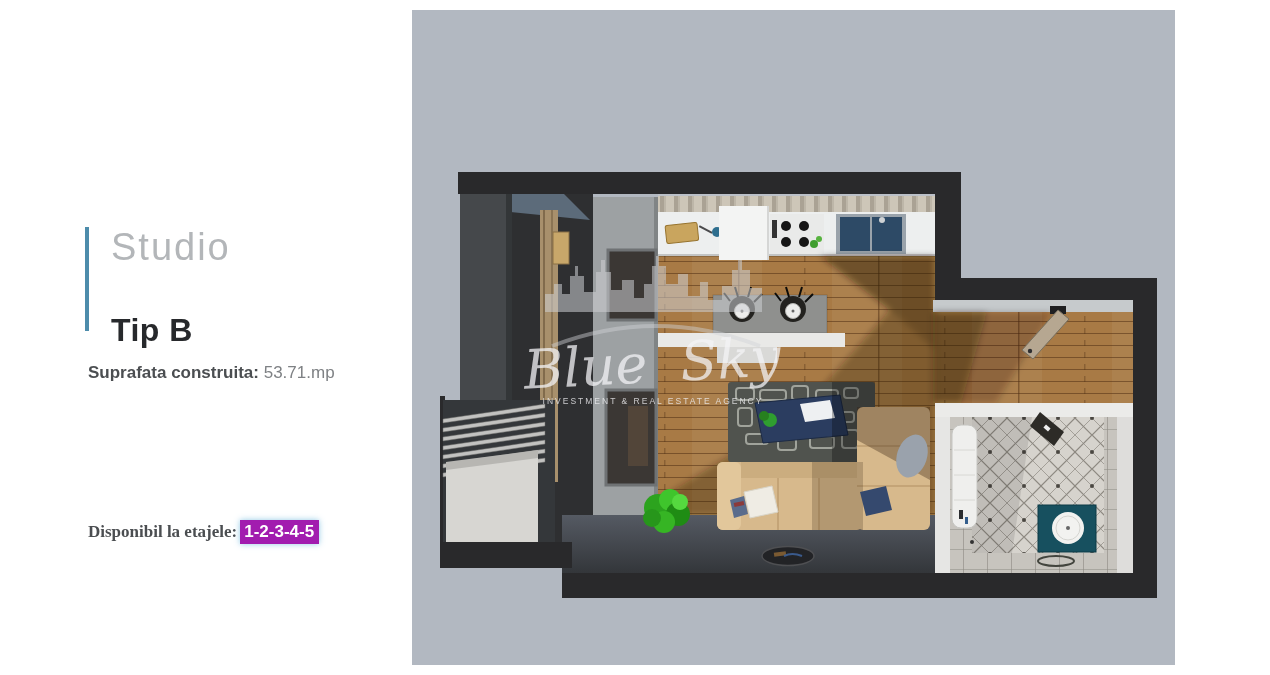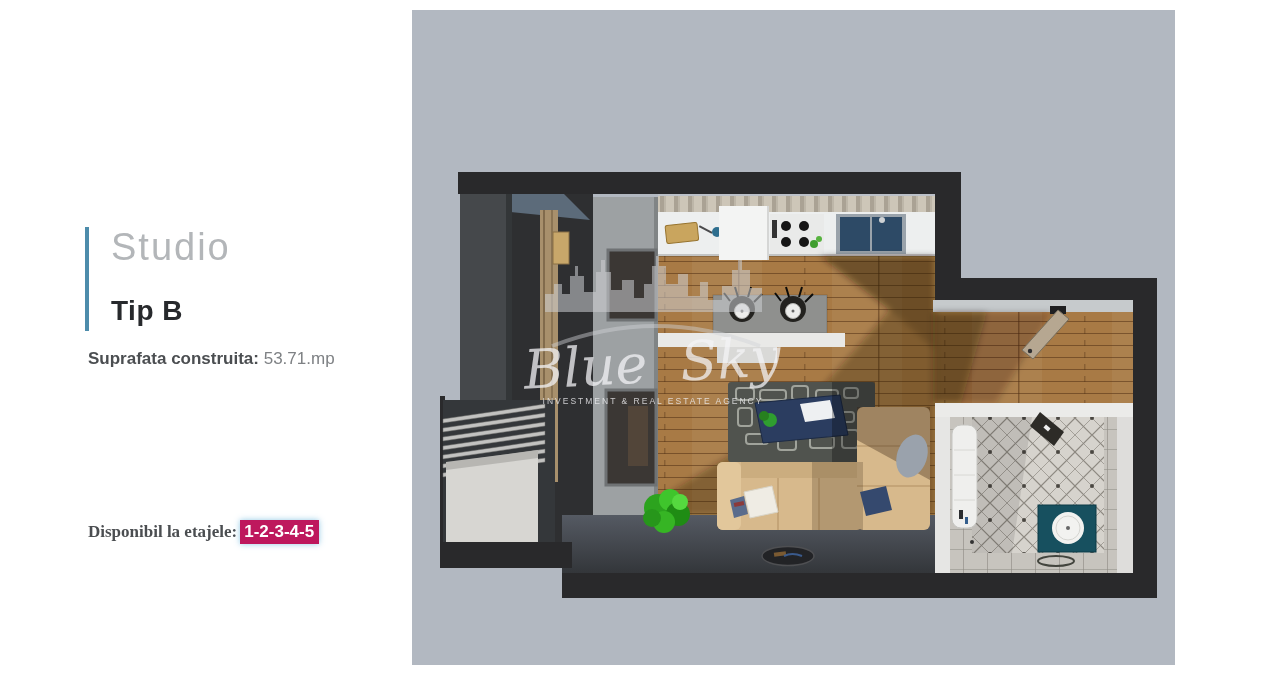--- a/index.html
+++ b/index.html
@@ -10,7 +10,7 @@
   .accent-bar{position:absolute;left:85px;top:227px;width:4px;height:104px;background:#4d8cab;}
   .title{position:absolute;left:111px;top:226px;font-size:38px;font-weight:300;
     letter-spacing:2px;color:#b3b6b9;}
-  .subtitle{position:absolute;left:111px;top:295px;font-size:28px;font-weight:800;
+  .subtitle{position:absolute;left:111px;top:312px;font-size:32px;font-weight:800;
     letter-spacing:.5px;color:#27292c;}
   .details{position:absolute;left:88px;top:346px;font-size:17px;line-height:25px;color:#7e8184;}
   .detail-line{white-space:pre;}

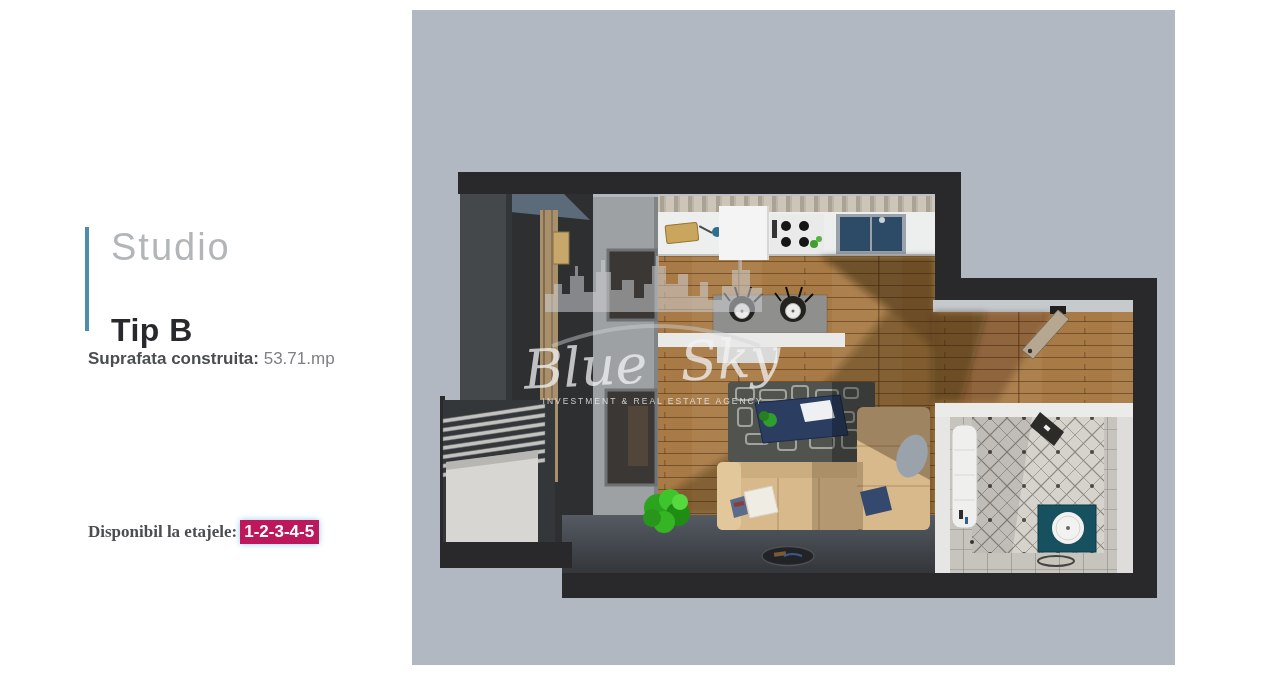--- a/index.html
+++ b/index.html
@@ -12,7 +12,7 @@
     letter-spacing:2px;color:#b3b6b9;}
   .subtitle{position:absolute;left:111px;top:312px;font-size:32px;font-weight:800;
     letter-spacing:.5px;color:#27292c;}
-  .details{position:absolute;left:88px;top:346px;font-size:17px;line-height:25px;color:#7e8184;}
+  .details{position:absolute;left:88px;top:360px;font-size:17px;line-height:25px;color:#7e8184;}
   .detail-line{white-space:pre;}
   .dl{font-weight:700;color:#4b4e51;}
   .dv{color:#7e8184;}

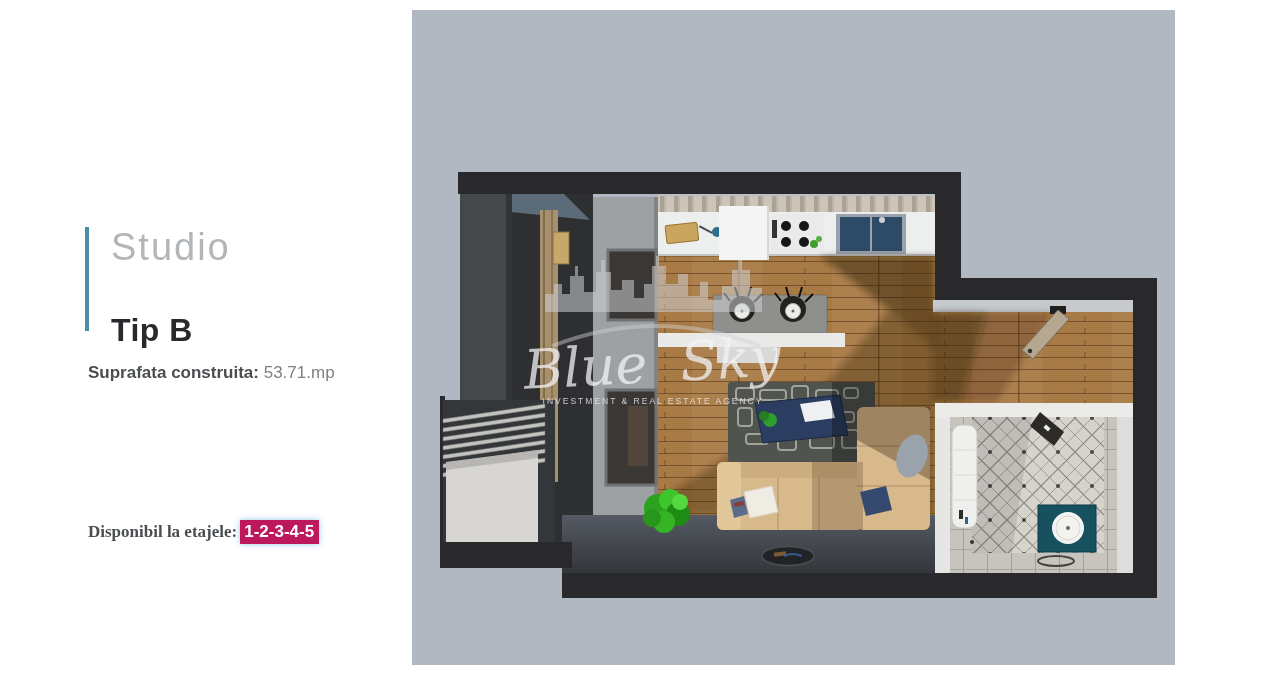--- a/index.html
+++ b/index.html
@@ -18,7 +18,7 @@
   .dv{color:#7e8184;}
   .dispo{position:absolute;left:88px;top:522px;font-size:17px;white-space:pre;}
   .dispo .dl{font-weight:700;color:#4b4e51;font-family:Liberation Serif, serif;}
-  .floors-hl{background:#be185d;color:#ffffff;font-weight:600;padding:2px 5px 3px 4px;
+  .floors-hl{background:#a21caf;color:#ffffff;font-weight:600;padding:2px 5px 3px 4px;
     margin-left:3px;box-shadow:0 0 6px rgba(120,190,225,.8);text-align:right;}
 
   

